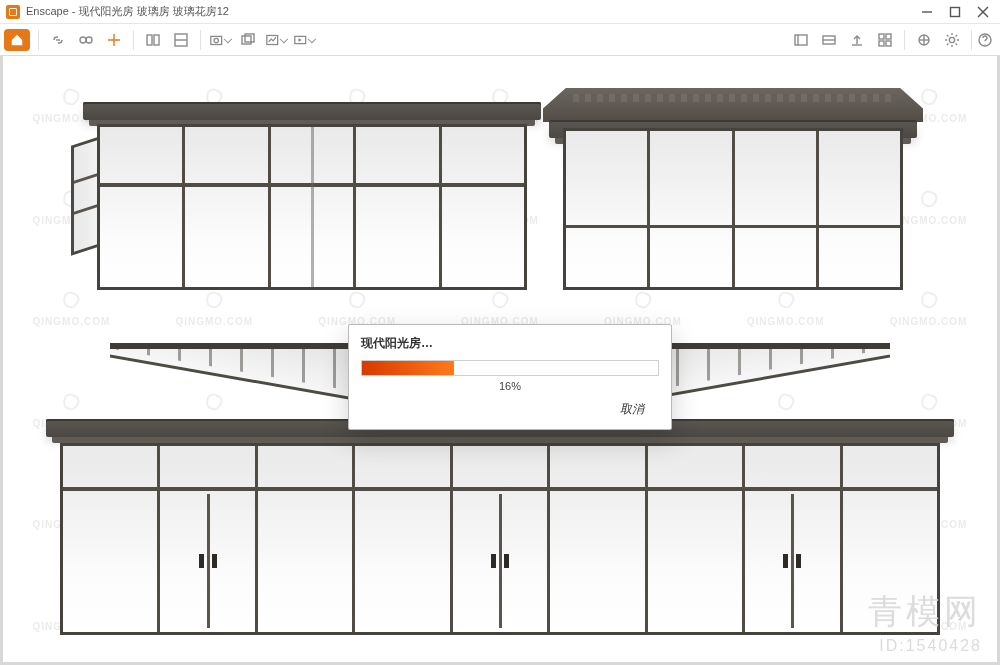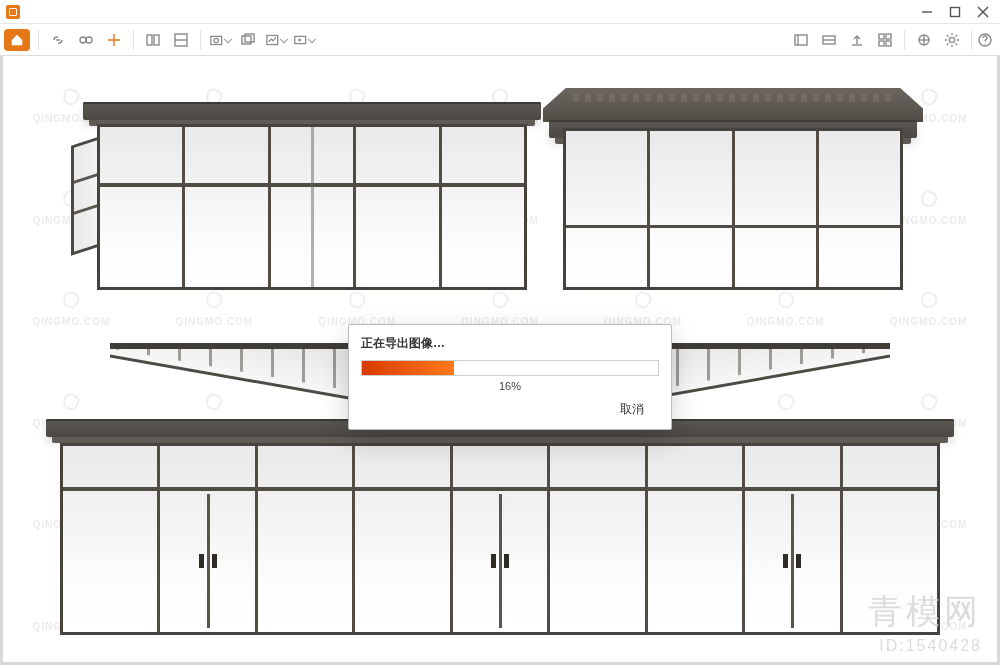--- a/index.html
+++ b/index.html
@@ -168,6 +168,9 @@
 
 <div class="titlebar">
   <div class="app-logo"></div>
+  <span class="title-text">
+    <span>Enscape</span><span> - </span><span>现代阳光房 玻璃房 玻璃花房12</span>
+  </span>
   <div class="spacer"></div>
   <div class="win-controls">
     <div class="win-btn">

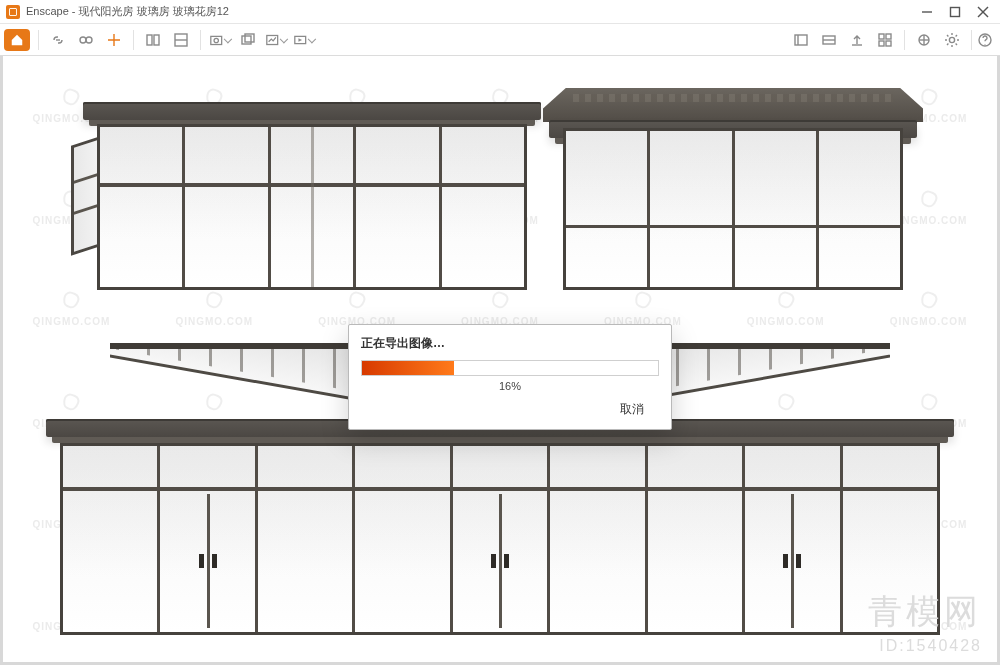--- a/index.html
+++ b/index.html
@@ -708,7 +708,7 @@
   <div class="vp-border"></div>
 
   <div class="dialog">
-    <div class="dlg-title">正在导出图像…</div>
+    <div class="dlg-title">现代阳光房…</div>
     <div class="bar-track">
       <div class="bar-fill" style="width:31%"></div>
     </div>

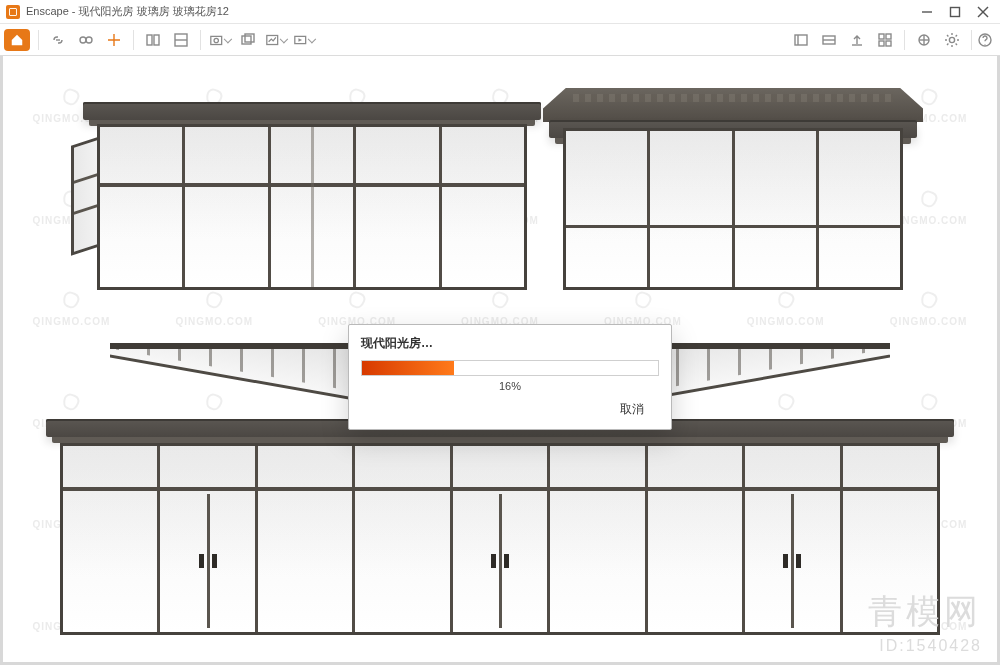--- a/index.html
+++ b/index.html
@@ -156,7 +156,7 @@
     background:linear-gradient(90deg,#d73a00 0%, #ff7a1a 100%);
   }
   .dialog .pct-row{ text-align:center; margin-top:4px; font-size:11px; color:#444; }
-  .dialog .btn-row{ text-align:right; margin-top:6px; }
+  .dialog .btn-row{ text-align:right; margin-top:6px;font-style:italic; }
   .dialog .btn-cancel{
     display:inline-block; min-width:54px; text-align:center;
     font-size:12px; color:#333; padding:3px 10px; cursor:pointer;

